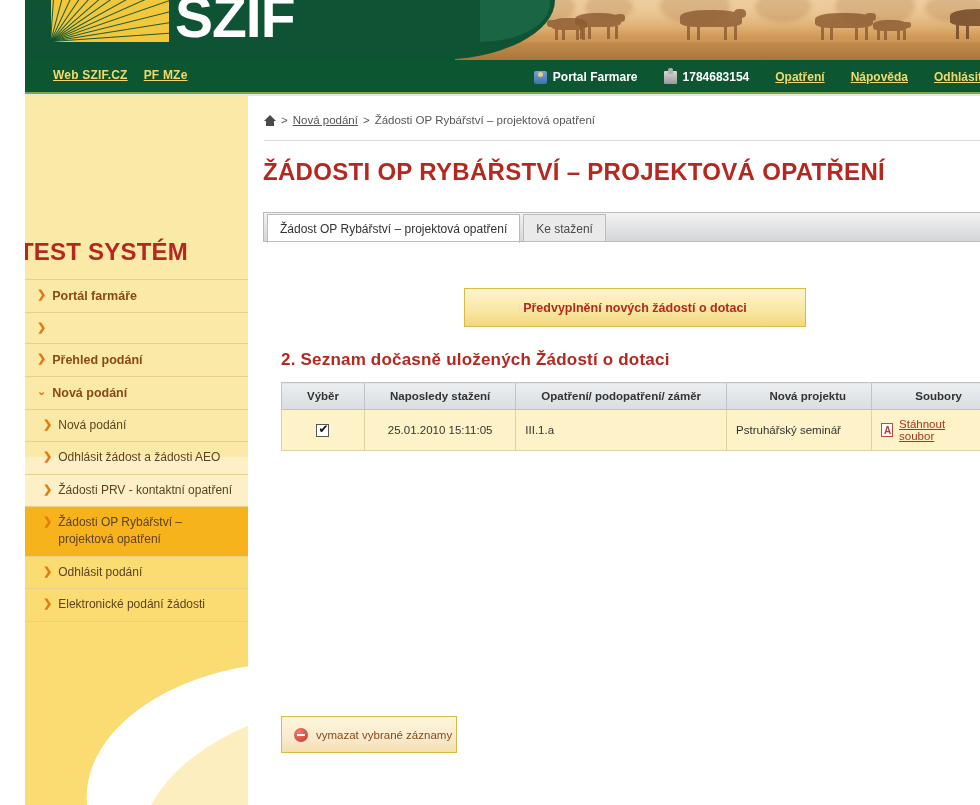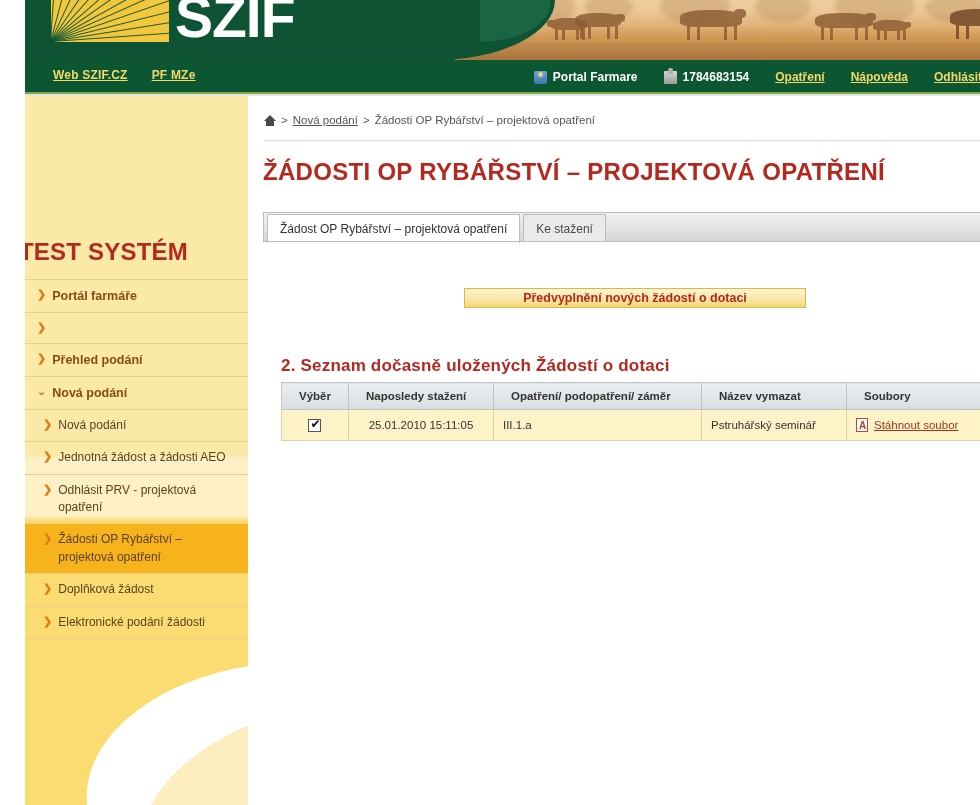--- a/index.html
+++ b/index.html
@@ -83,7 +83,7 @@
     background:#0c5632;
     border-bottom:2px solid #7ba842;
   }
-  .nav-left { position:absolute; left:28px; top:8px; display:flex; gap:24px; }
+  .nav-left { position:absolute; left:28px; top:8px; display:flex; gap:16px; }
   .nav-left a {
     color:#f4d96a; font-size:12px; font-weight:bold; text-decoration:underline;
     letter-spacing:.2px;

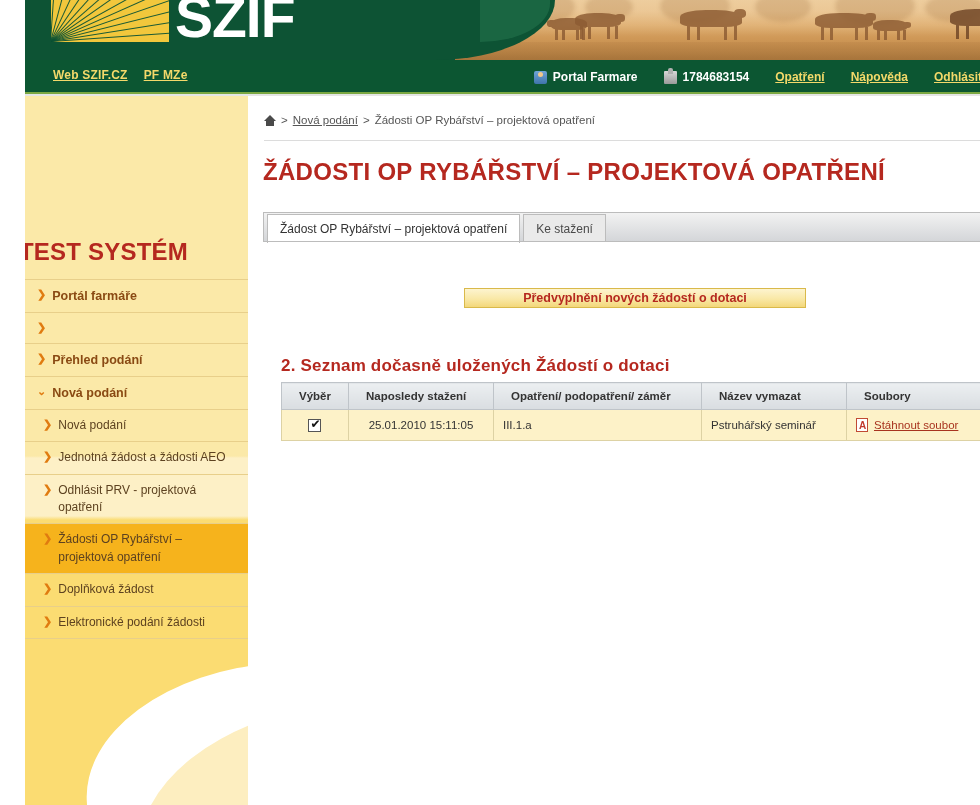--- a/index.html
+++ b/index.html
@@ -196,7 +196,7 @@
   #sec2 { left:33px; top:260px; }
 
   .big-btn {
-    position:absolute; left:216px; top:192px; width:342px; height:20px;
+    position:absolute; left:216px; top:192px; width:342px; height:39px;
     background:linear-gradient(to bottom,#fdf4cf 0%,#f9e8a6 55%,#f3d77a 100%);
     border:1px solid #d9b94a;
     display:flex; align-items:center; justify-content:center;

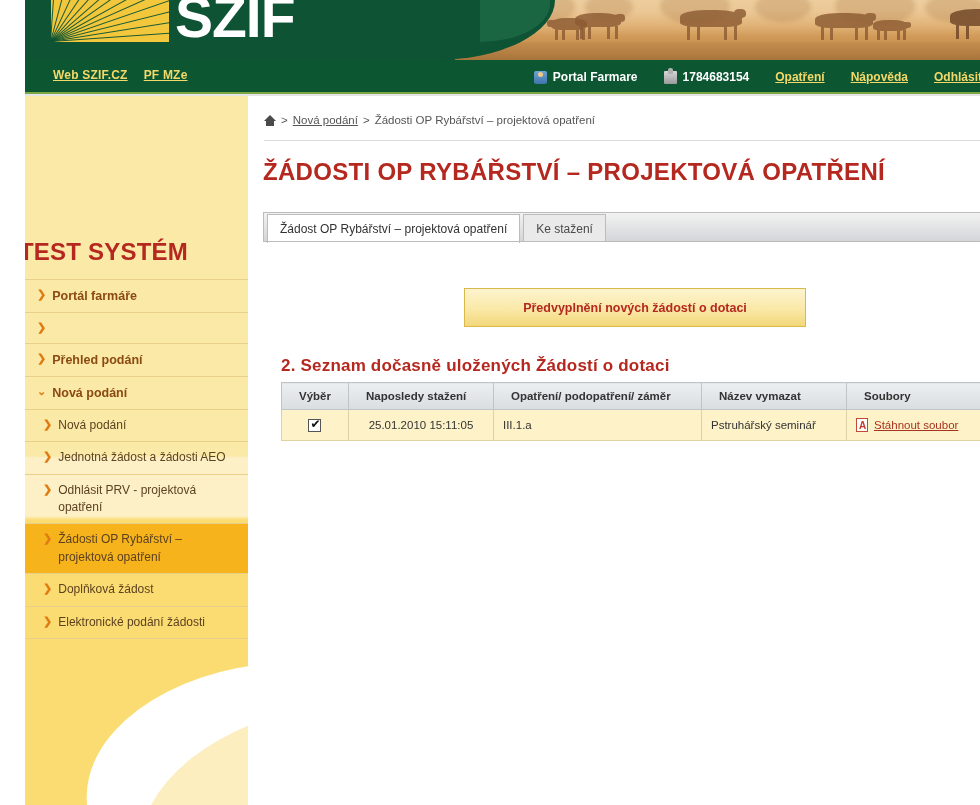--- a/index.html
+++ b/index.html
@@ -193,7 +193,7 @@
     letter-spacing:.2px; white-space:nowrap;
   }
   #sec1 { left:33px; top:164px; }
-  #sec2 { left:33px; top:260px; }
+  #sec2 { left:33px; top:254px; }
 
   .big-btn {
     position:absolute; left:216px; top:192px; width:342px; height:39px;

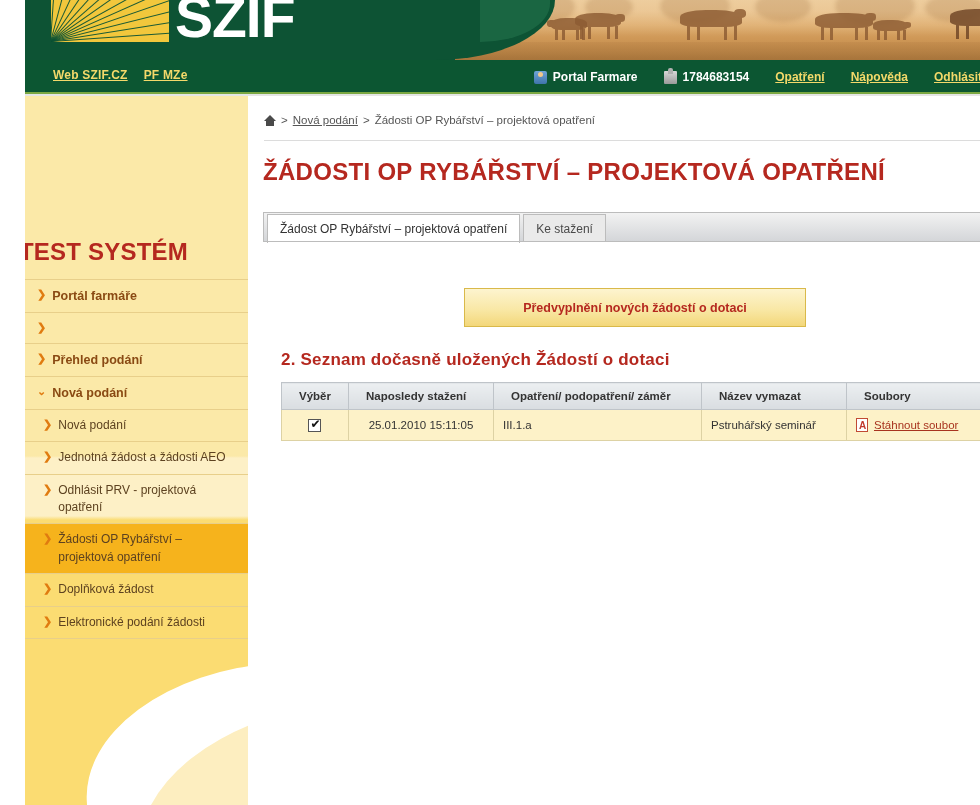--- a/index.html
+++ b/index.html
@@ -212,7 +212,7 @@
     background:linear-gradient(to bottom,#eceff1,#d9dde1);
     border:1px solid #bfc4c9;
     color:#333; font-weight:bold; font-size:11.5px;
-    padding:7px 17px; text-align:left; white-space:nowrap;
+    padding:7px 25px; text-align:right; white-space:nowrap;
   }
   .tbl td {
     background:#fdf2c8; border:1px solid #ddd2a4;

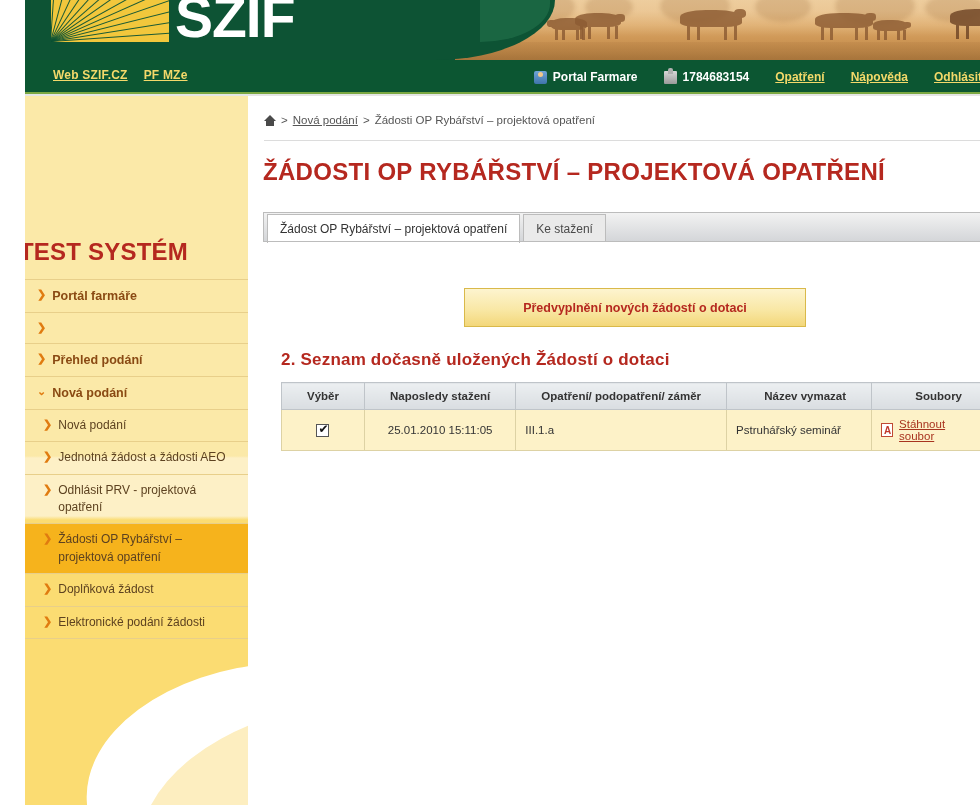--- a/index.html
+++ b/index.html
@@ -464,7 +464,7 @@
           <th style="width:64px;">Výběr</th>
           <th style="width:145px;">Naposledy stažení</th>
           <th style="width:208px;">Opatření/ podopatření/ záměr</th>
-          <th style="width:145px;">Název vymazat</th>
+          <th style="width:145px;">Nová projektu</th>
           <th>Soubory</th>
         </tr>
       </thead>

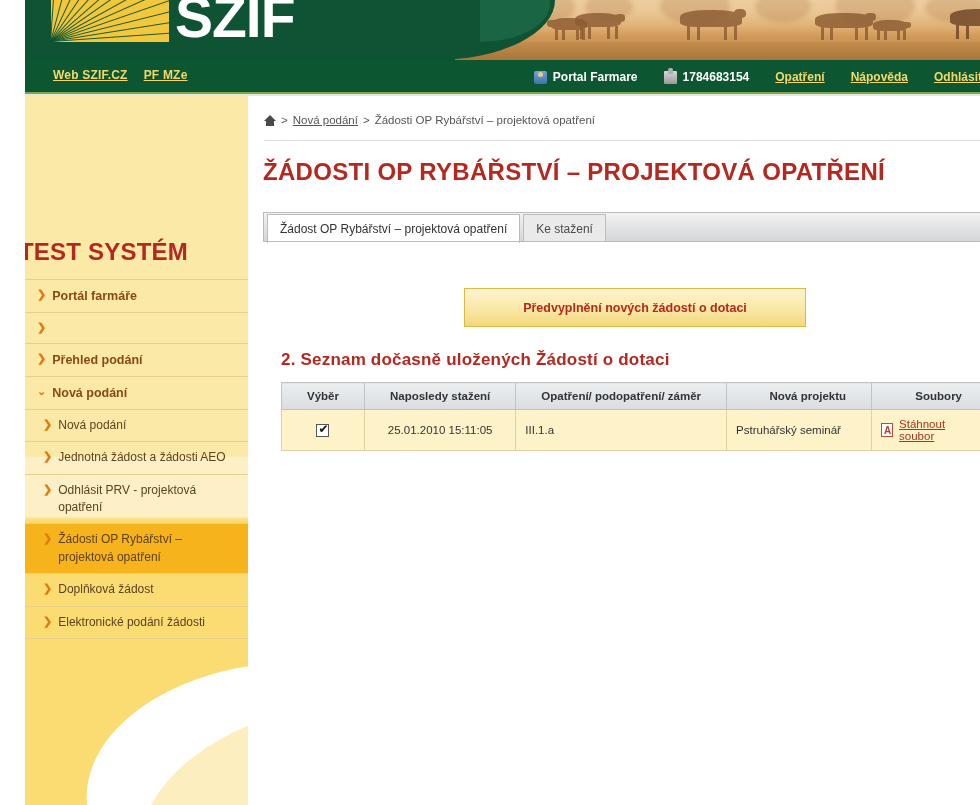--- a/index.html
+++ b/index.html
@@ -402,7 +402,7 @@
 
       <div class="nav-item sub">
         <span class="chev">❯</span>
-        <span>Jednotná žádost a žádosti AEO</span>
+        <span>Odhlásit žádost a žádosti AEO</span>
       </div>
 
       <div class="nav-item sub">

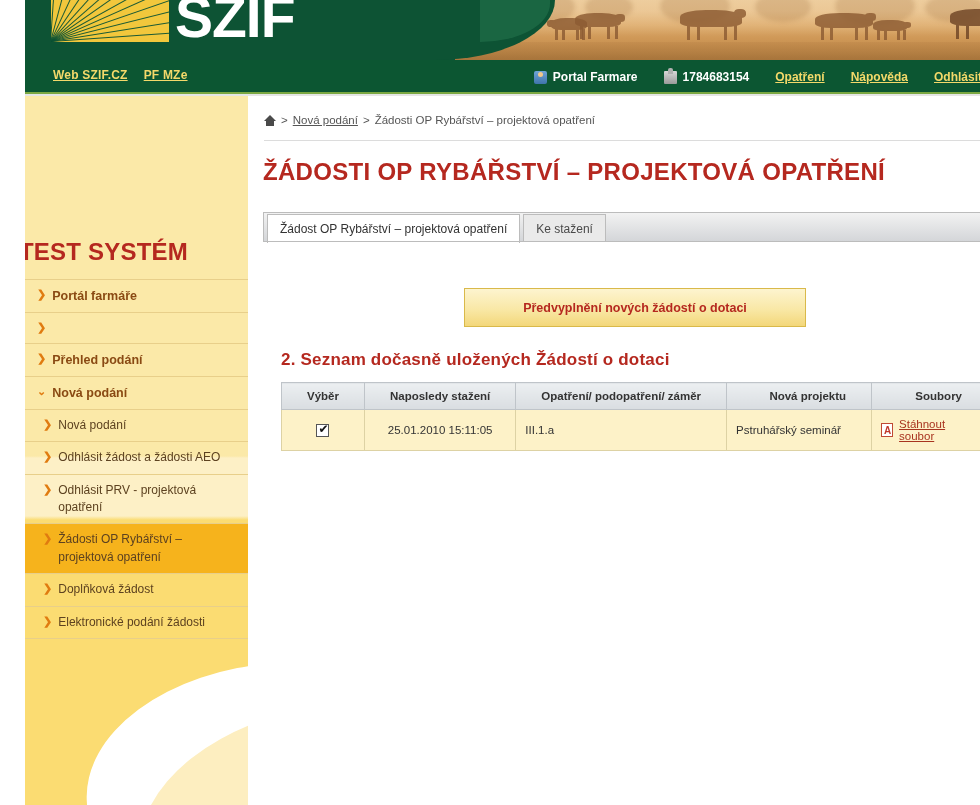--- a/index.html
+++ b/index.html
@@ -407,7 +407,7 @@
 
       <div class="nav-item sub">
         <span class="chev">❯</span>
-        <span>Odhlásit PRV - projektová opatření</span>
+        <span>Žádosti PRV - kontaktní opatření</span>
       </div>
 
       <div class="nav-item sub active">

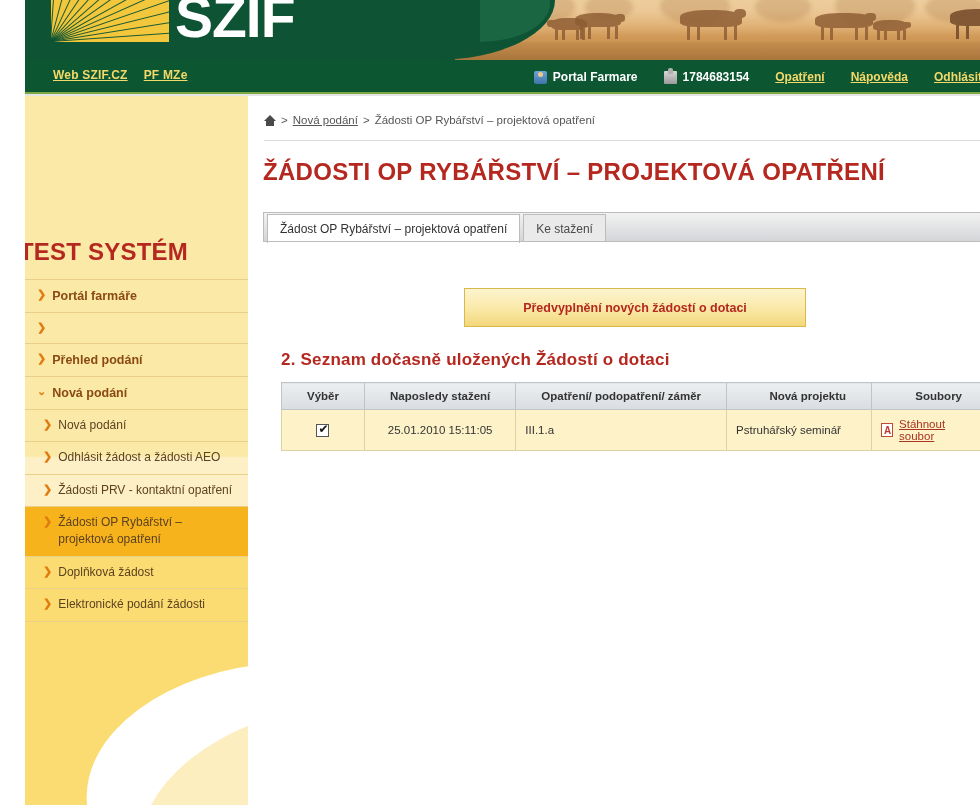--- a/index.html
+++ b/index.html
@@ -417,7 +417,7 @@
 
       <div class="nav-item sub">
         <span class="chev">❯</span>
-        <span>Doplňková žádost</span>
+        <span>Odhlásit podání</span>
       </div>
 
       <div class="nav-item sub">

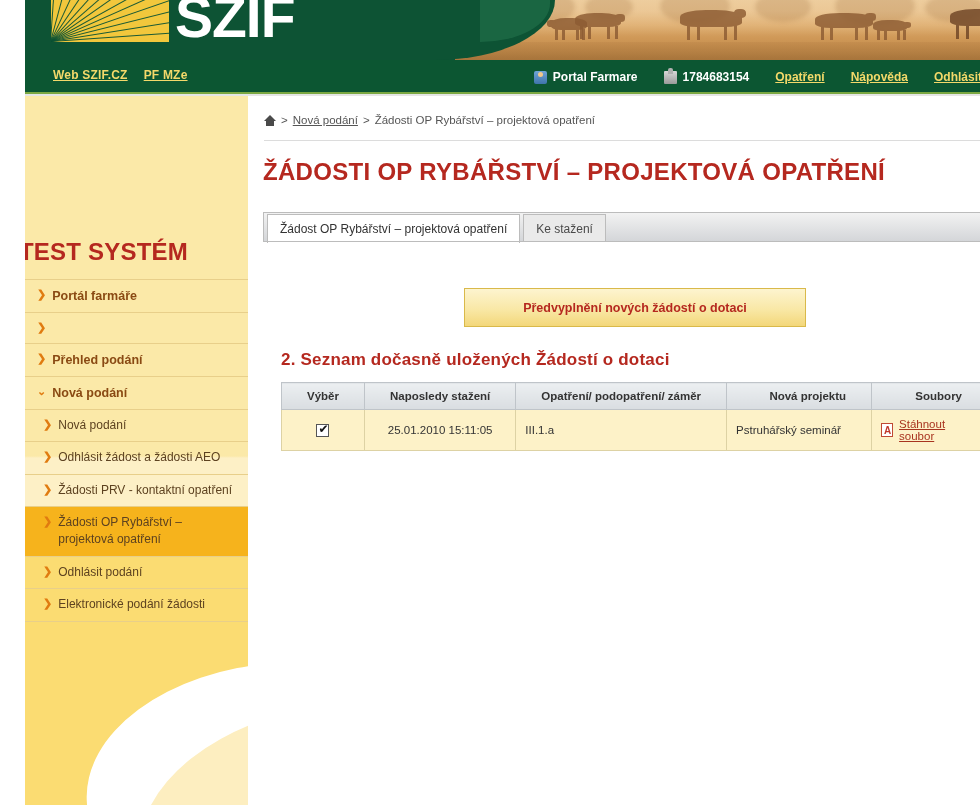--- a/index.html
+++ b/index.html
@@ -486,6 +486,10 @@
       </tbody>
     </table>
 
+    <div class="del-btn">
+      <span class="minus-ico"></span>
+      <span>vymazat vybrané záznamy</span>
+    </div>
 
   </div>
 </div>

